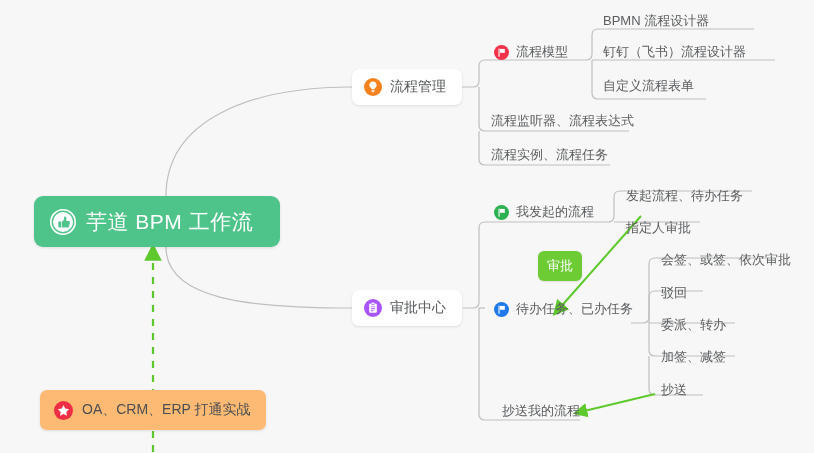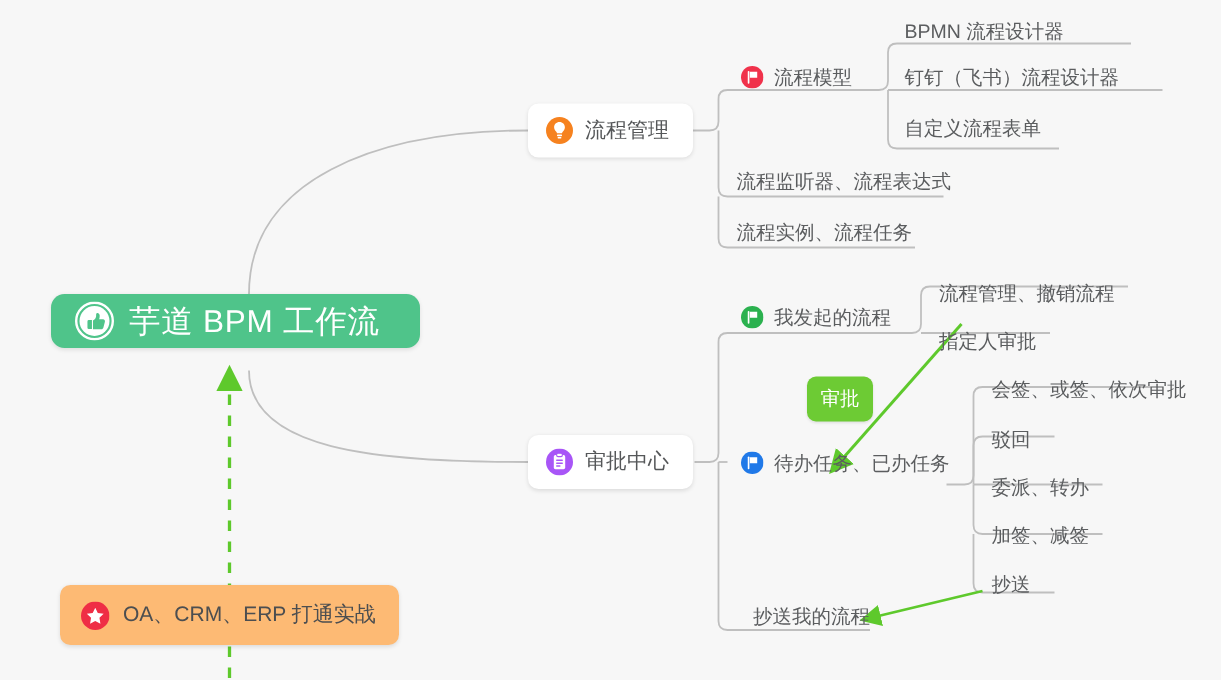--- a/index.html
+++ b/index.html
@@ -75,7 +75,7 @@
   }
   .leaf.with-icon {
     display: flex;
-    align-items: flex-start;
+    align-items: flex-end;
   }
   .leaf.with-icon .leaf-text { margin-left: 7px; }
 

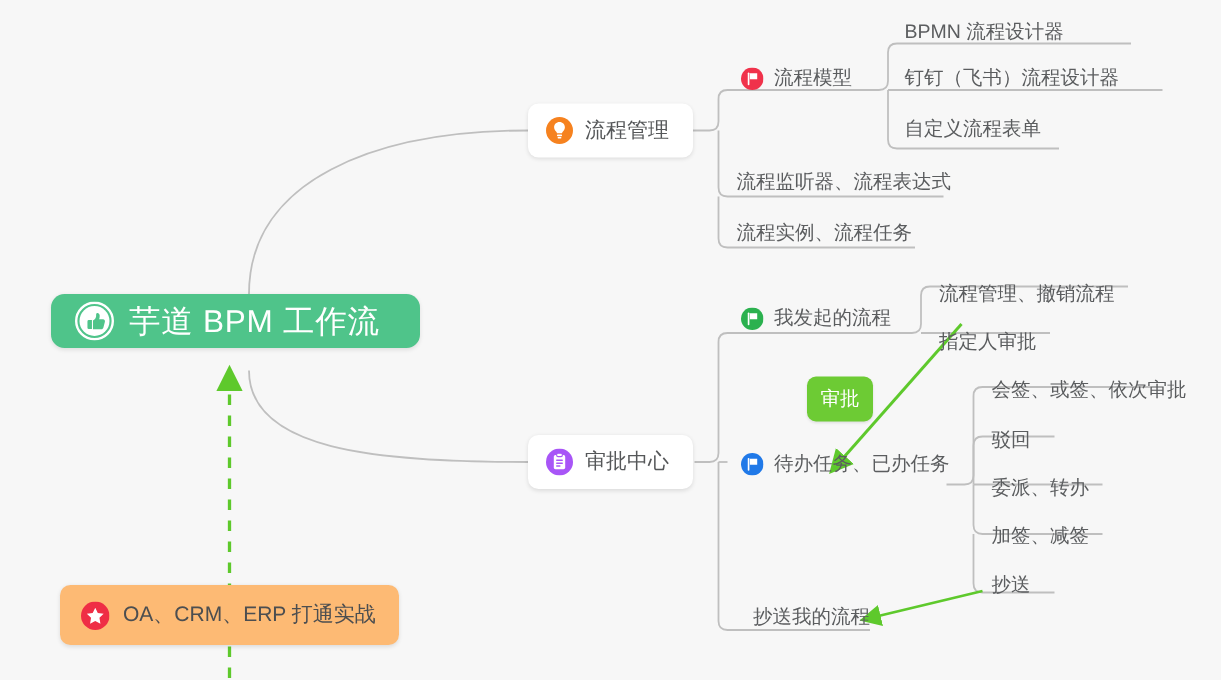--- a/index.html
+++ b/index.html
@@ -259,7 +259,7 @@
 
   <div class="leaf" style="left:502px; top:403px;">抄送我的流程</div>
 
-  <div class="leaf" style="left:626px; top:188px;">流程管理、撤销流程</div>
+  <div class="leaf" style="left:626px; top:188px;">发起流程、待办任务</div>
 
   <div class="leaf" style="left:626px; top:220px;">指定人审批</div>
 

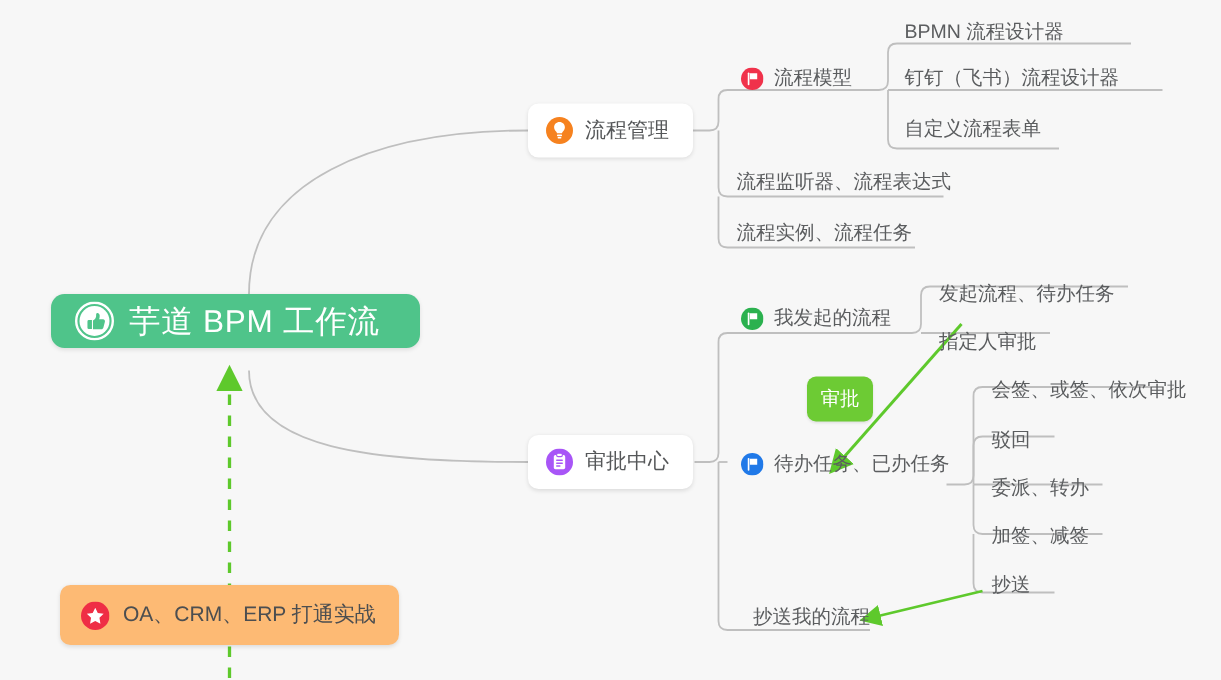--- a/index.html
+++ b/index.html
@@ -29,7 +29,7 @@
     left: 34px;
     top: 196px;
     width: 246px;
-    height: 36px;
+    height: 51px;
     background: #4fc48a;
     border-radius: 9px;
     box-shadow: 0 1px 3px rgba(0,0,0,0.10);

